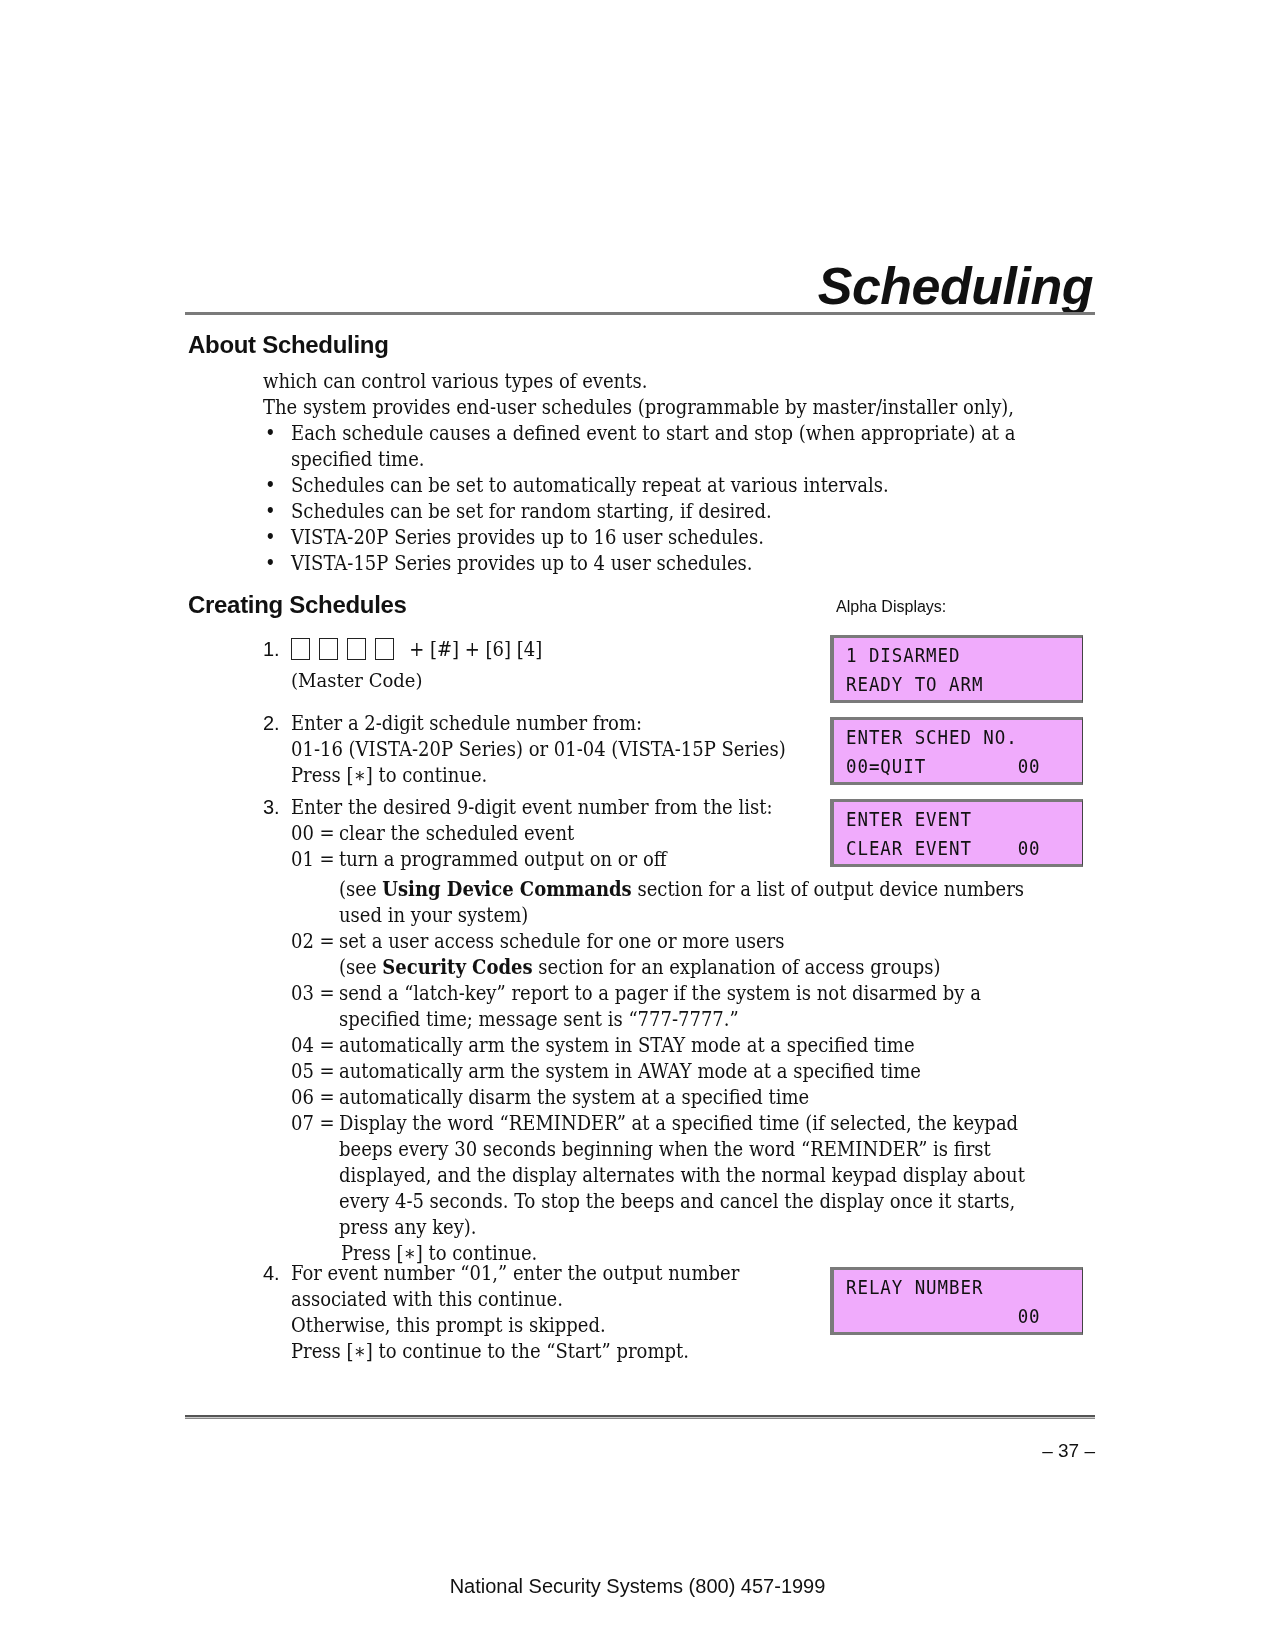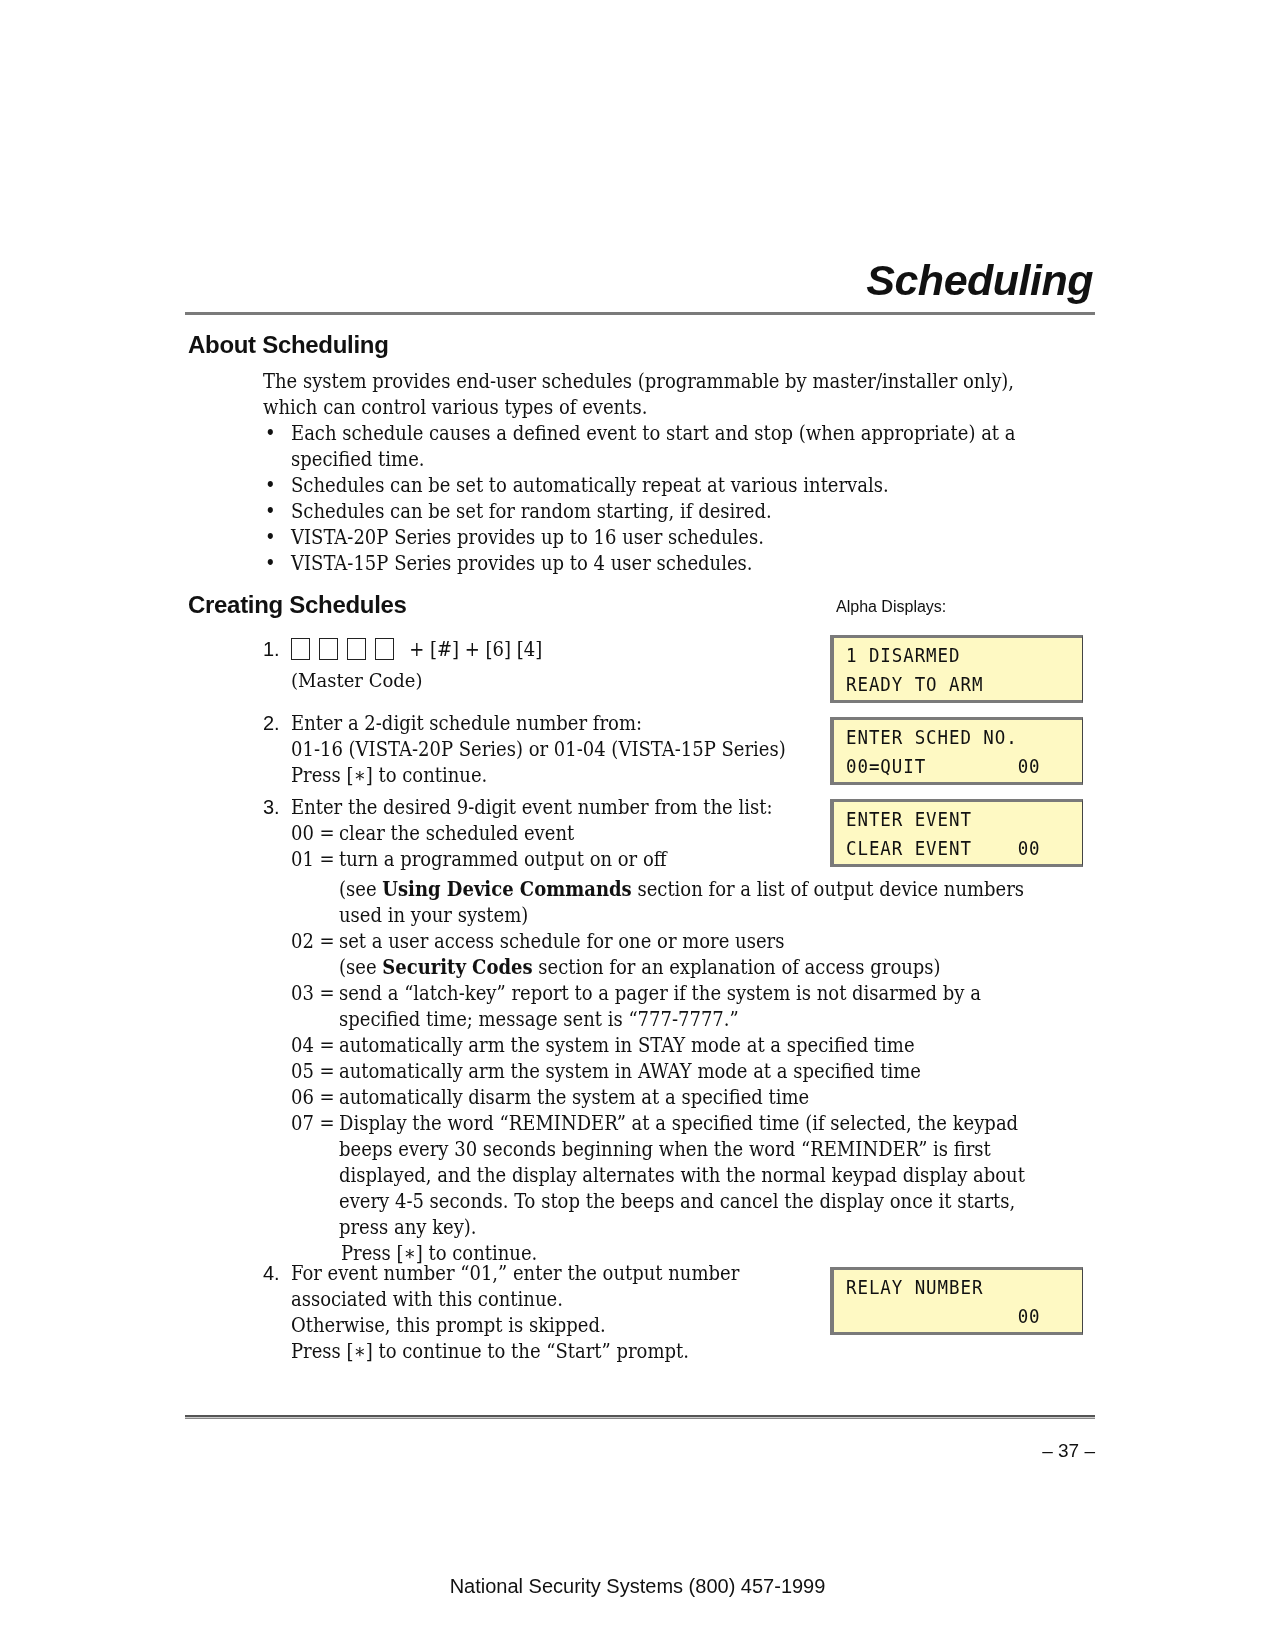--- a/index.html
+++ b/index.html
@@ -8,7 +8,7 @@
   .serif { font-family: "DejaVu Serif", "Liberation Serif", serif; }
   .sans { font-family: "Liberation Sans", "DejaVu Sans", sans-serif; }
 
-  #page-title { right: 182px; top: 256px; font-size: 43px; font-weight: bold; font-style: italic; letter-spacing: -0.5px; }
+  #page-title { right: 182px; top: 256px; font-size: 52px; font-weight: bold; font-style: italic; letter-spacing: -0.5px; }
   .rule-top { left: 185px; top: 312px; width: 910px; height: 3px; background: #7a7a7a; }
   .rule-bottom { left: 185px; top: 1415px; width: 910px; height: 4px; border-top: 2px solid #555; border-bottom: 1px solid #888; background: #ccc; box-sizing: border-box; }
 

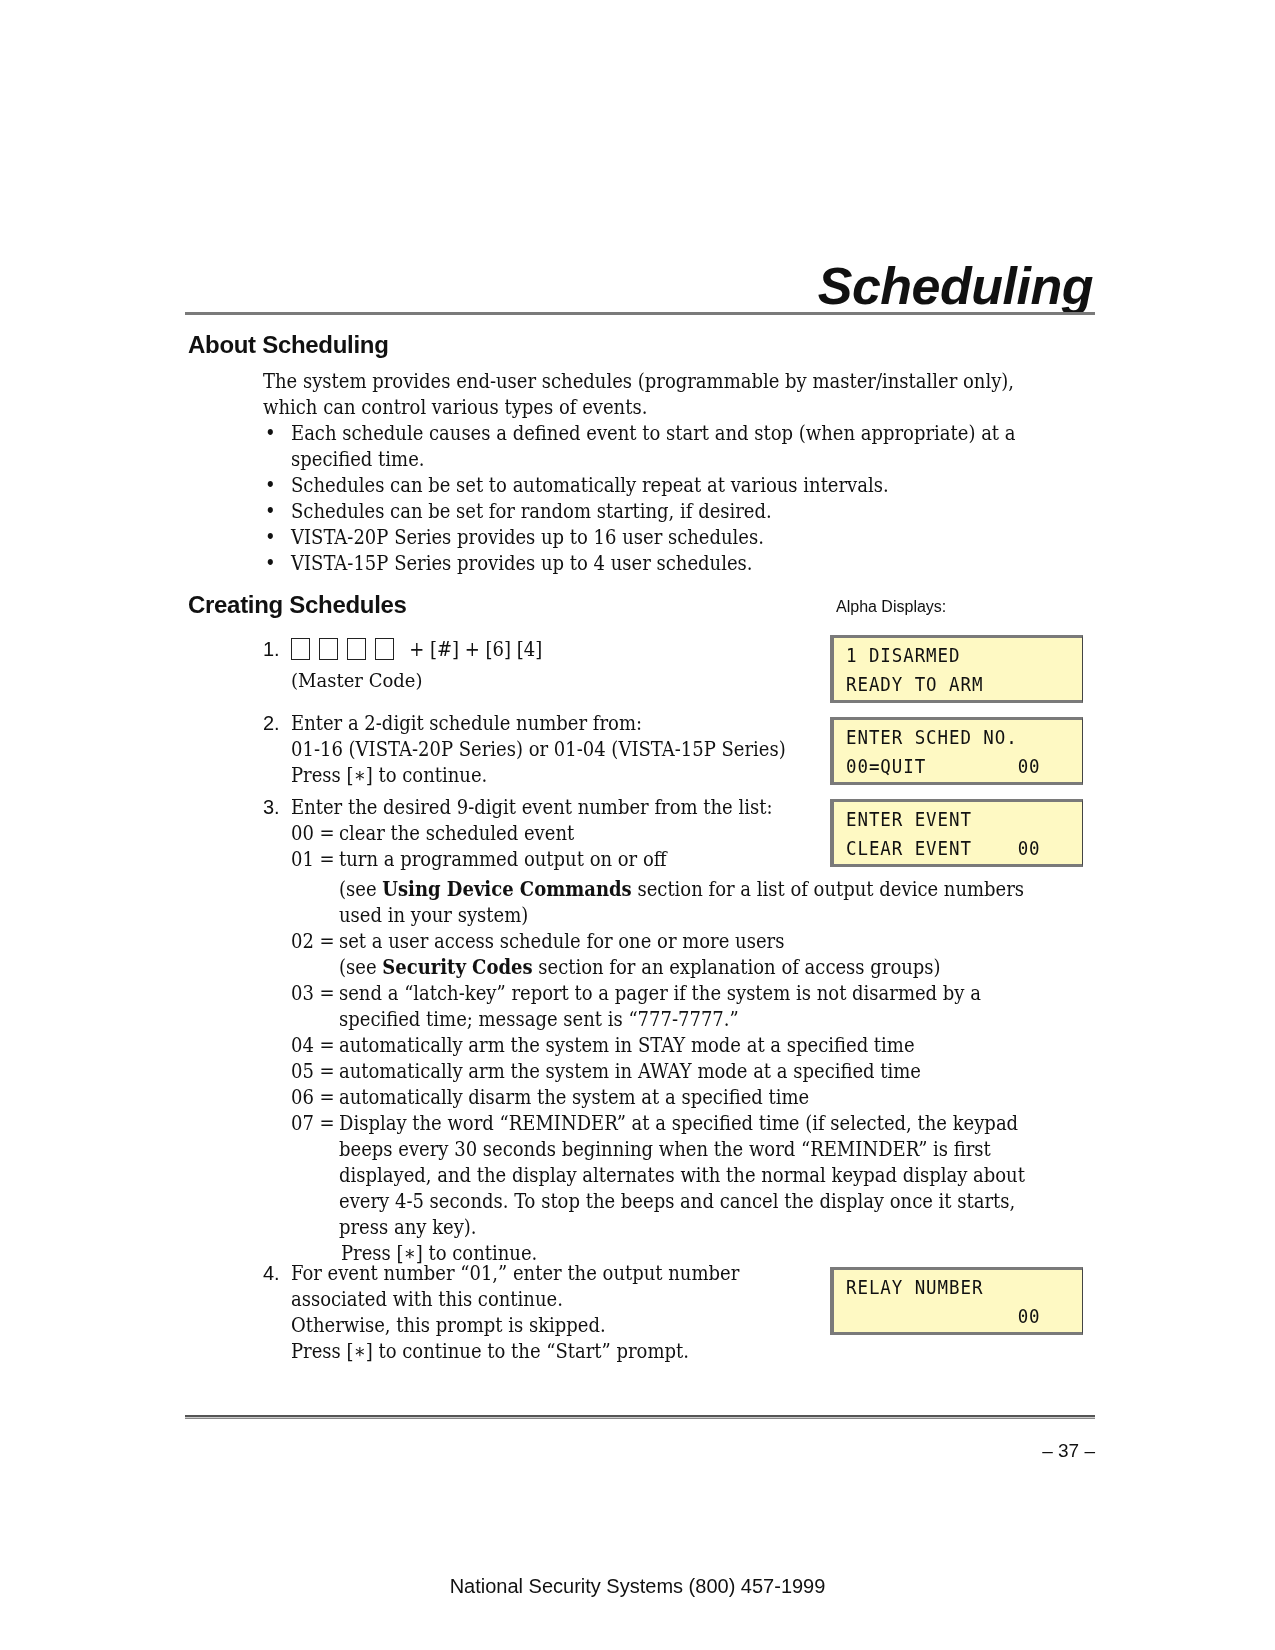--- a/index.html
+++ b/index.html
@@ -37,8 +37,8 @@
 
 <div class="abs sans h2" style="left:188px; top:331px;">About Scheduling</div>
 <div class="abs serif body" style="left:263px; top:368px; width:820px;">
+  <p>which can control various types of events.</p>
   <p>The system provides end-user schedules (programmable by master/installer only),</p>
-  <p>which can control various types of events.</p>
   <div class="bullet">
     <span class="dot">•</span>
     <p>Each schedule causes a defined event to start and stop (when appropriate) at a</p>

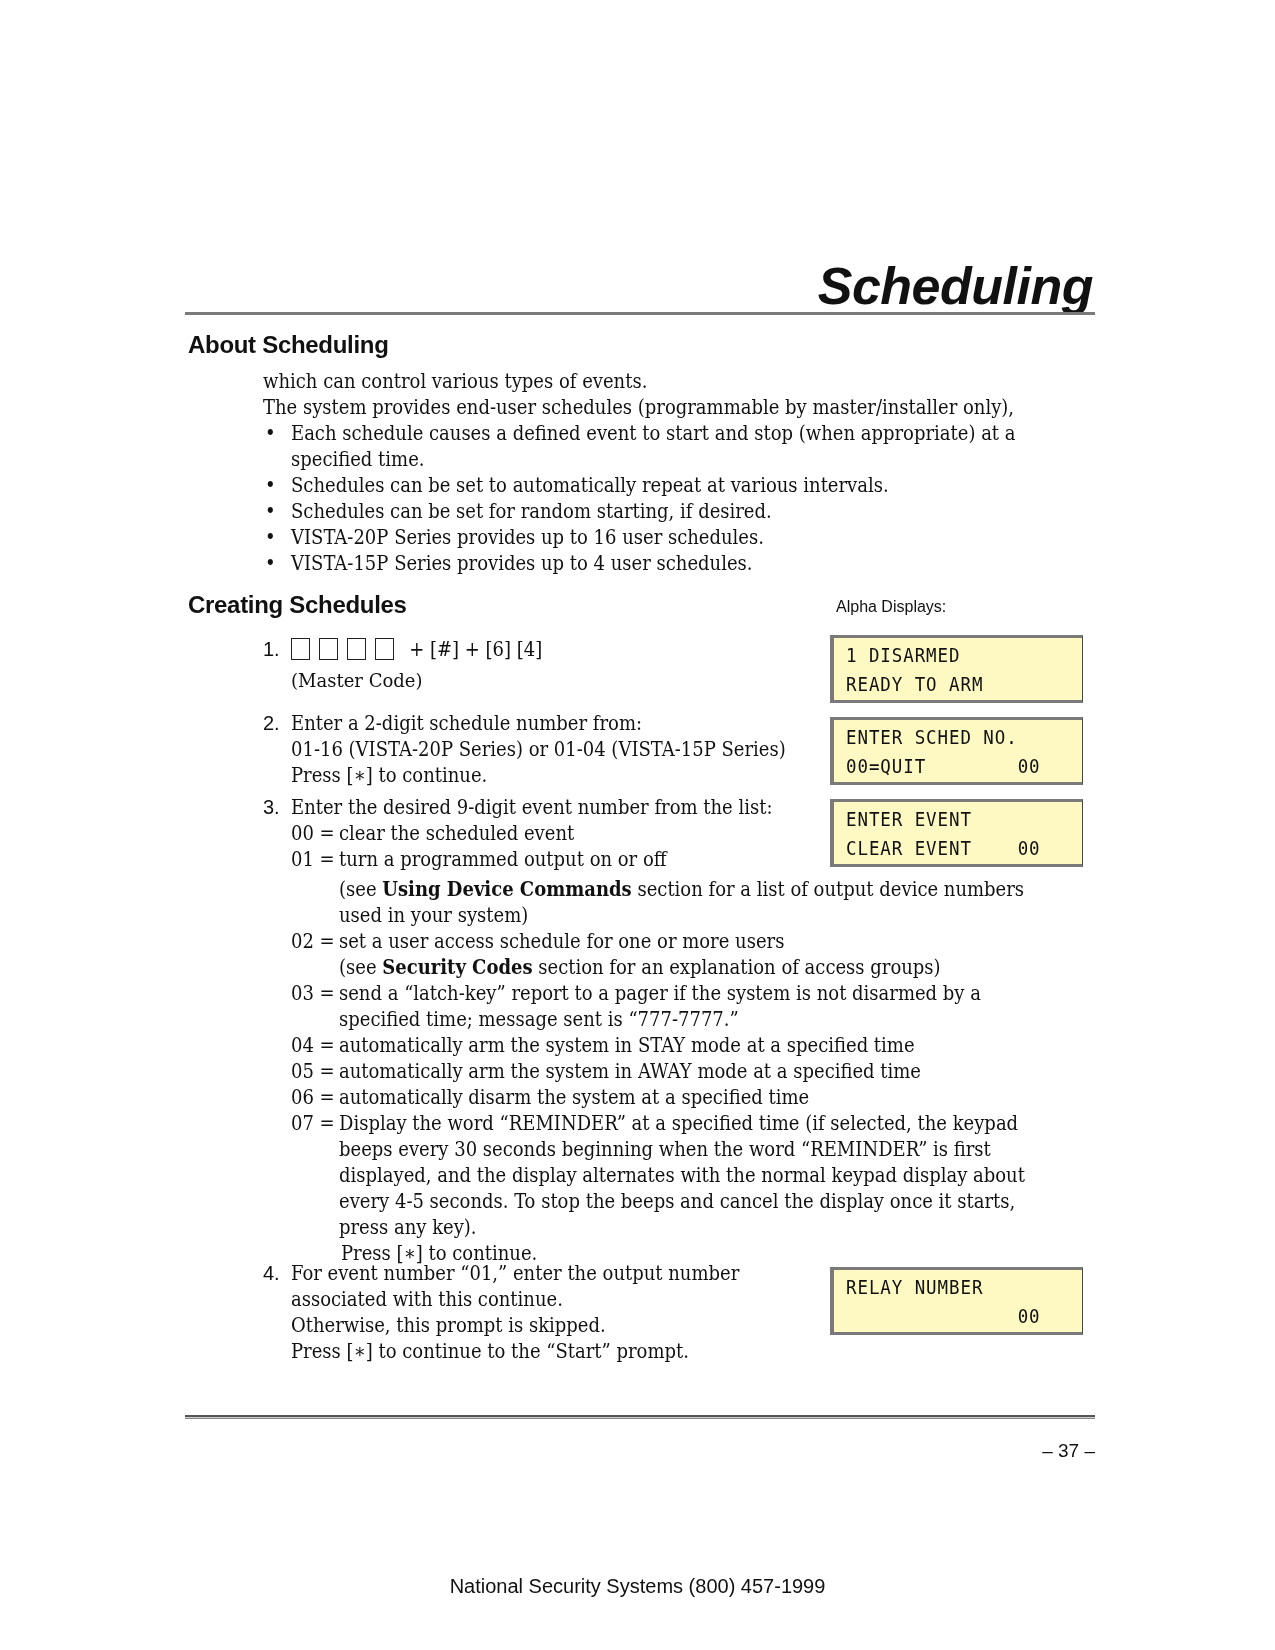--- a/index.html
+++ b/index.html
@@ -21,7 +21,7 @@
   .step-num { position: absolute; left: 0; font-family: "Liberation Sans", sans-serif; }
   .codebox { display: inline-block; width: 19px; height: 22px; border: 1.3px solid #222; margin-right: 9px; vertical-align: -4px; box-sizing: border-box; }
 
-  .lcd { position: absolute; left: 830px; width: 253px; height: 68px; border: 1px solid #444; border-left: 4px solid #7a7a7a; border-top: 3px solid #7a7a7a; border-bottom: 3px solid #7a7a7a; box-sizing: border-box; background: #fef9c3; }
+  .lcd { position: absolute; left: 830px; width: 253px; height: 68px; border: 1px solid #444; border-left: 4px solid #7a7a7a; border-top: 3px solid #7a7a7a; border-bottom: 3px solid #7a7a7a; box-sizing: border-box; background: #f0abfc; }
   .lcd-line { position: absolute; left: 12px; font-size: 19px; letter-spacing: 1px; white-space: pre; font-family: "DejaVu Sans Mono", monospace; transform: scaleX(0.92); transform-origin: left; }
   .lcd-line.l1 { top: 6px; } .lcd-line.l2 { top: 35px; }
 

